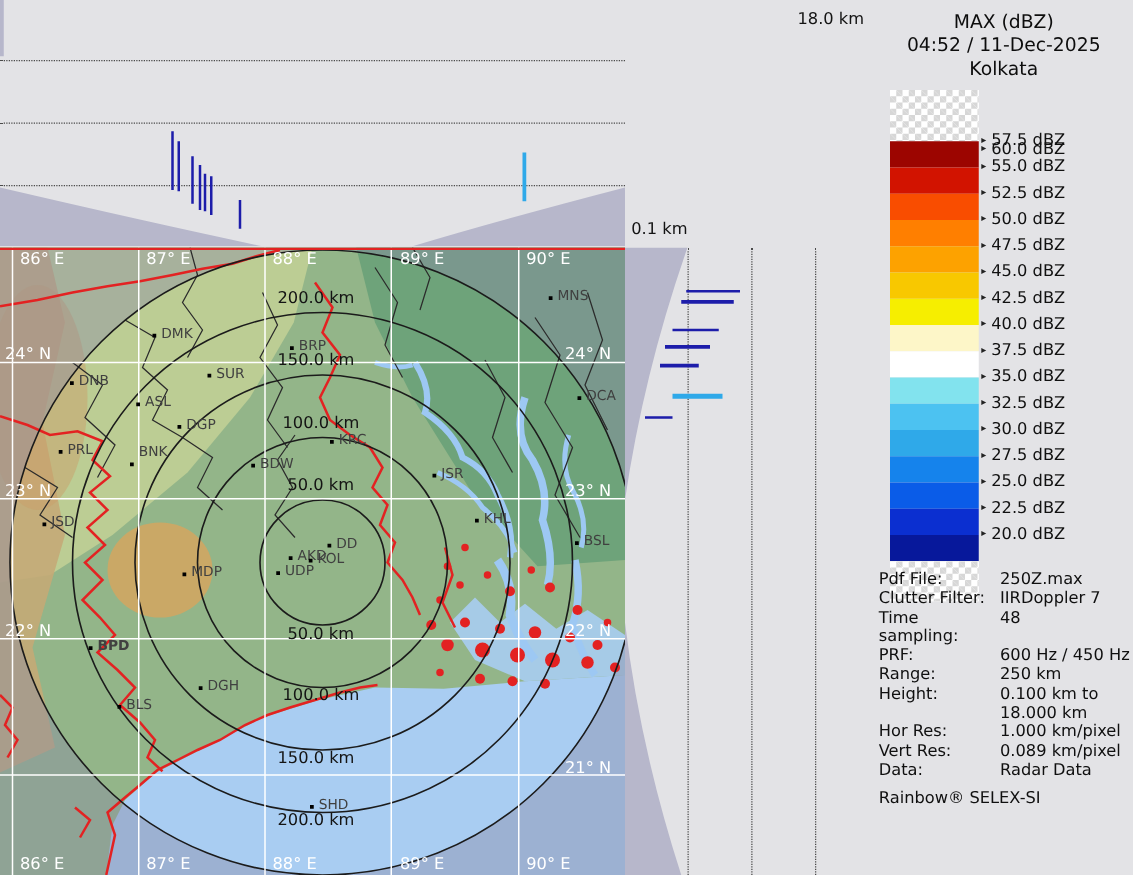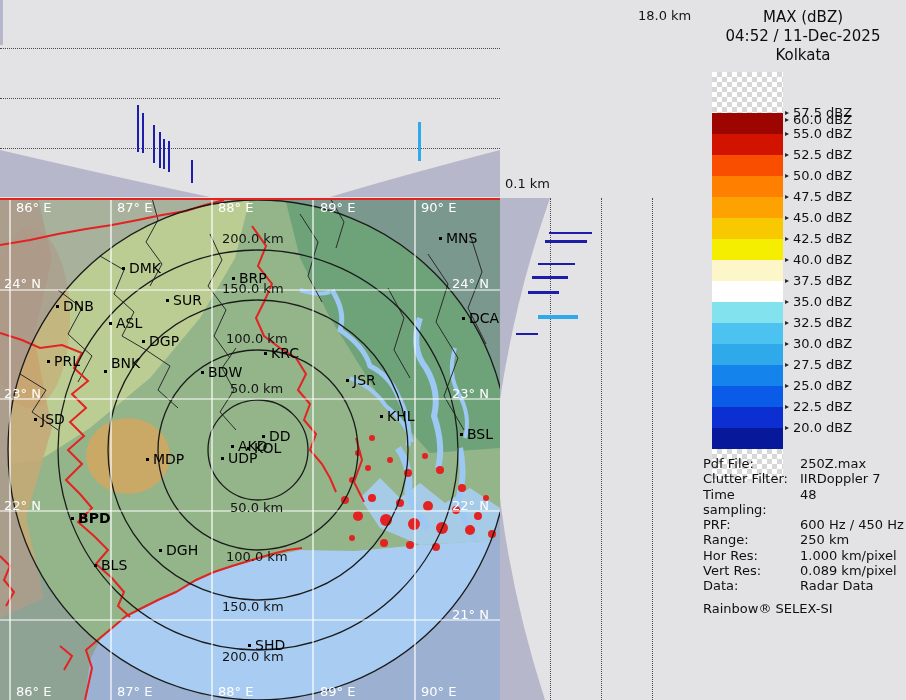--- a/index.html
+++ b/index.html
@@ -20,7 +20,7 @@
   #map-overlay{position:absolute;left:0;top:0;width:500px;height:502px}
   .lon,.lat{position:absolute;color:#ffffff;font-size:13px;white-space:nowrap}
   .ringlbl{position:absolute;color:#141414;font-size:13px;white-space:nowrap}
-  .city{position:absolute;color:#000000;font-size:14px;white-space:nowrap}
+  .city{position:absolute;color:#404040;font-size:11px;white-space:nowrap}
   .dot{position:absolute;width:3px;height:3px;background:#000}
   
   #legend{left:700px;top:0;width:206px;height:700px}

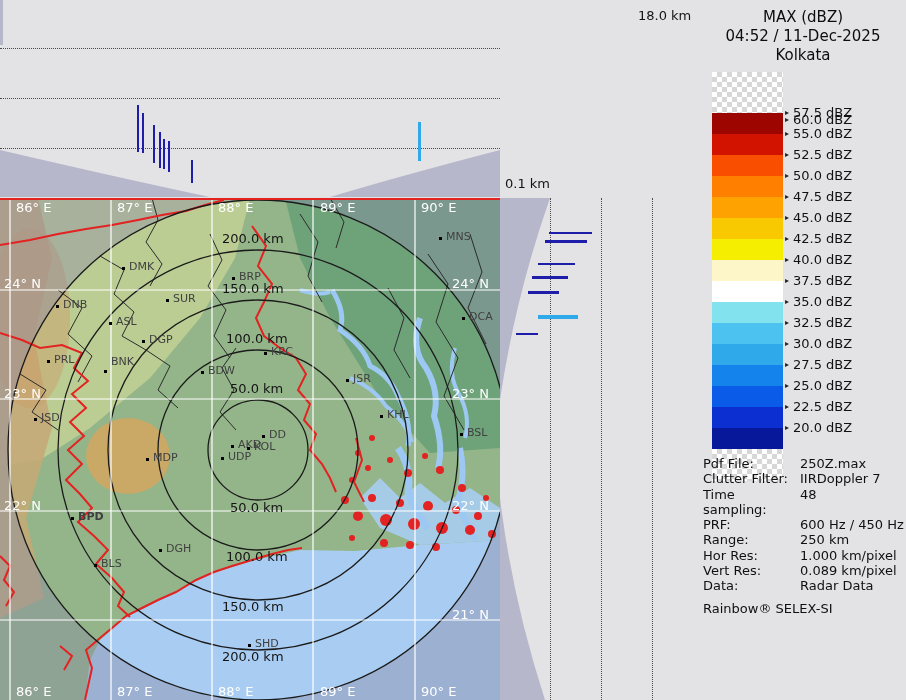--- a/index.html
+++ b/index.html
@@ -332,6 +332,11 @@
           <span class="mval">250 km</span>
         </div>
         <div class="mrow">
+          <span class="mkey">Height:</span>
+          <span class="mval">0.100 km to
+18.000 km</span>
+        </div>
+        <div class="mrow">
           <span class="mkey">Hor Res:</span>
           <span class="mval">1.000 km/pixel</span>
         </div>

